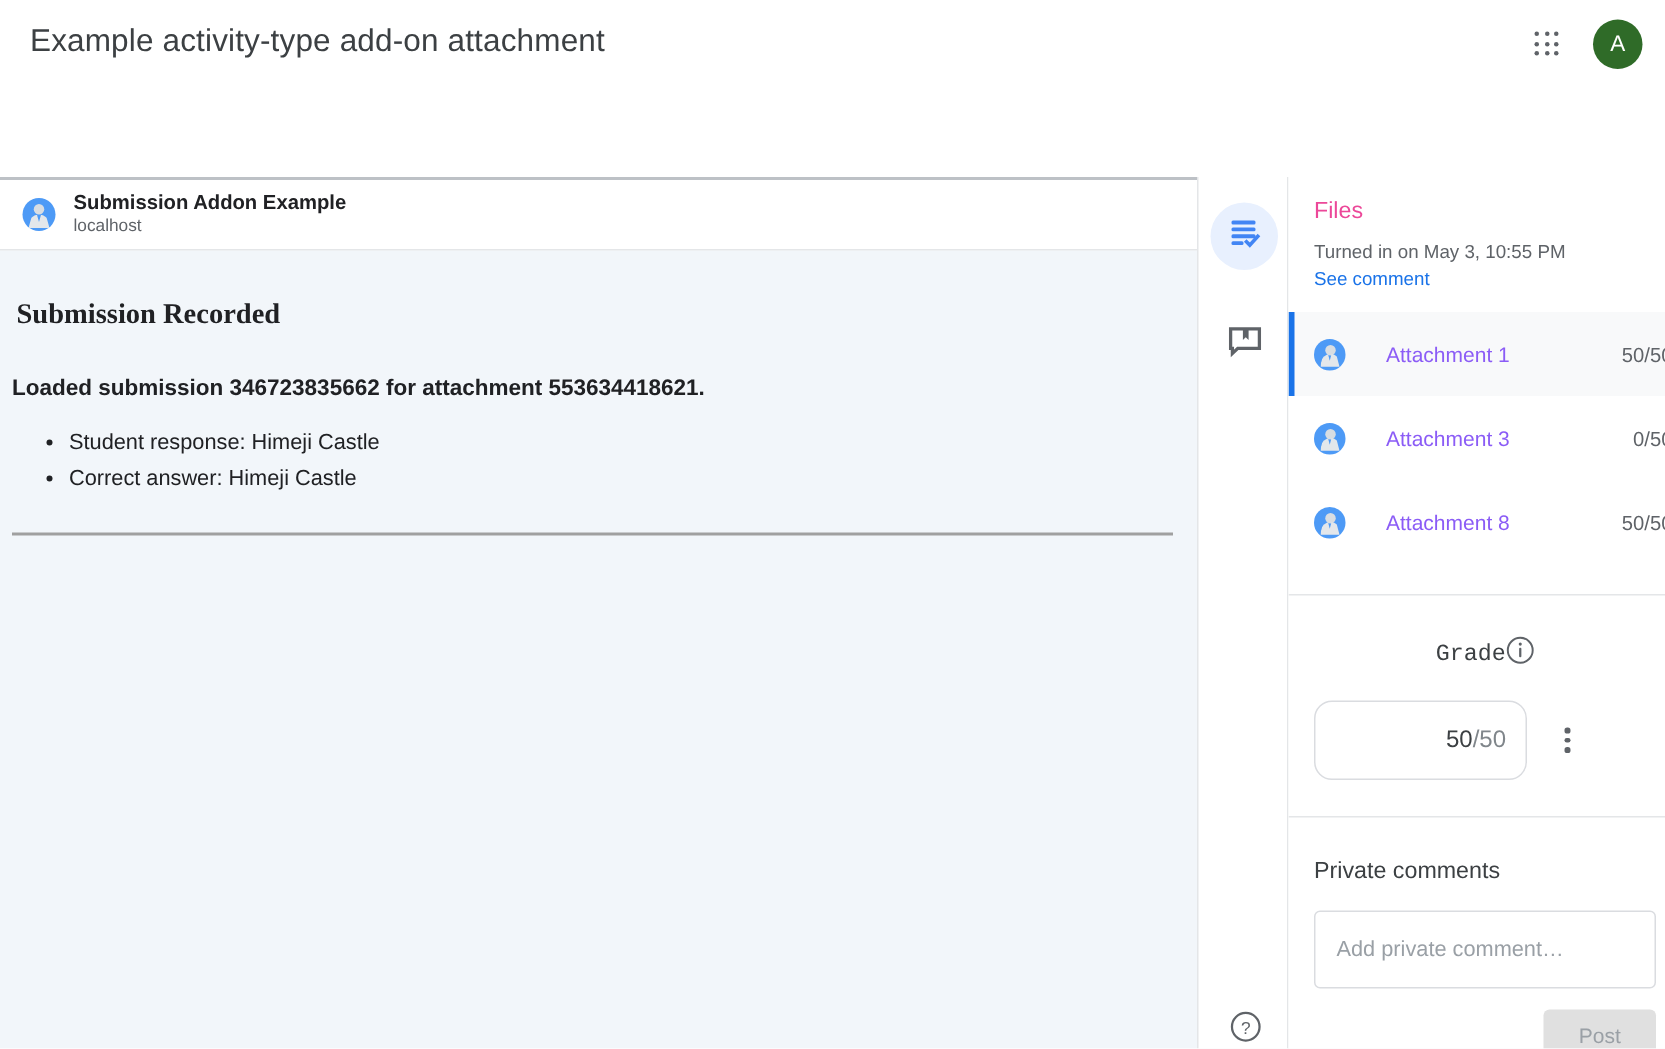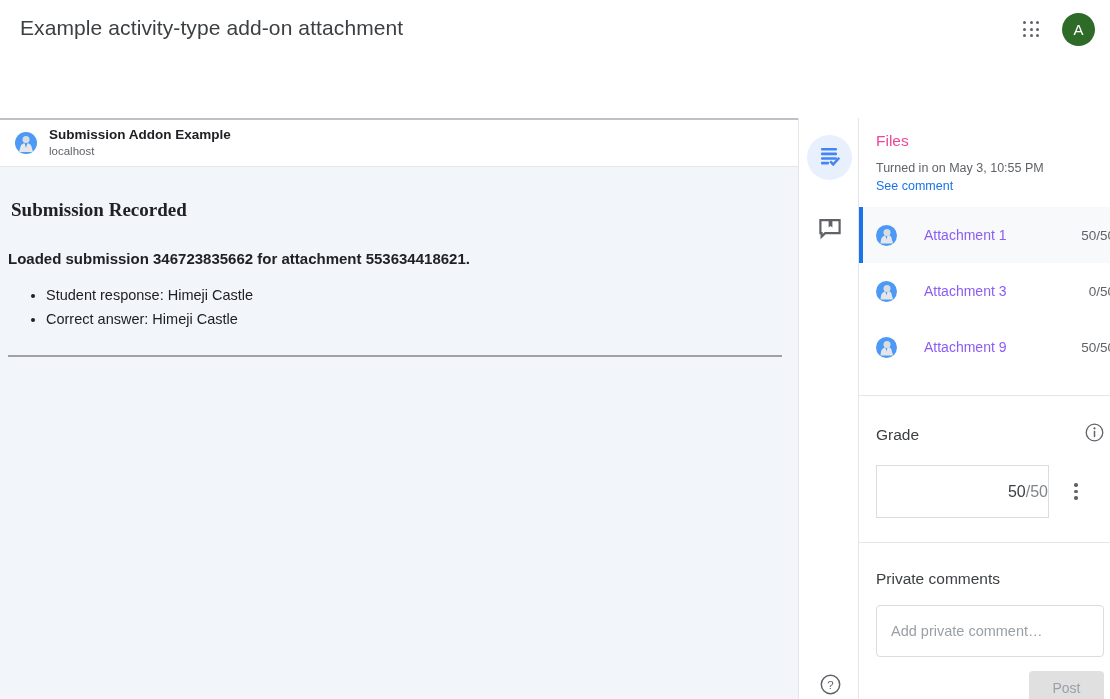--- a/index.html
+++ b/index.html
@@ -371,7 +371,7 @@
 
       <div class="file-row">
         <span class="file-icon"></span>
-        <span class="file-name">Attachment 9</span>
+        <span class="file-name">Attachment 8</span>
         <span class="file-score">50/50</span>
       </div>
     </div>

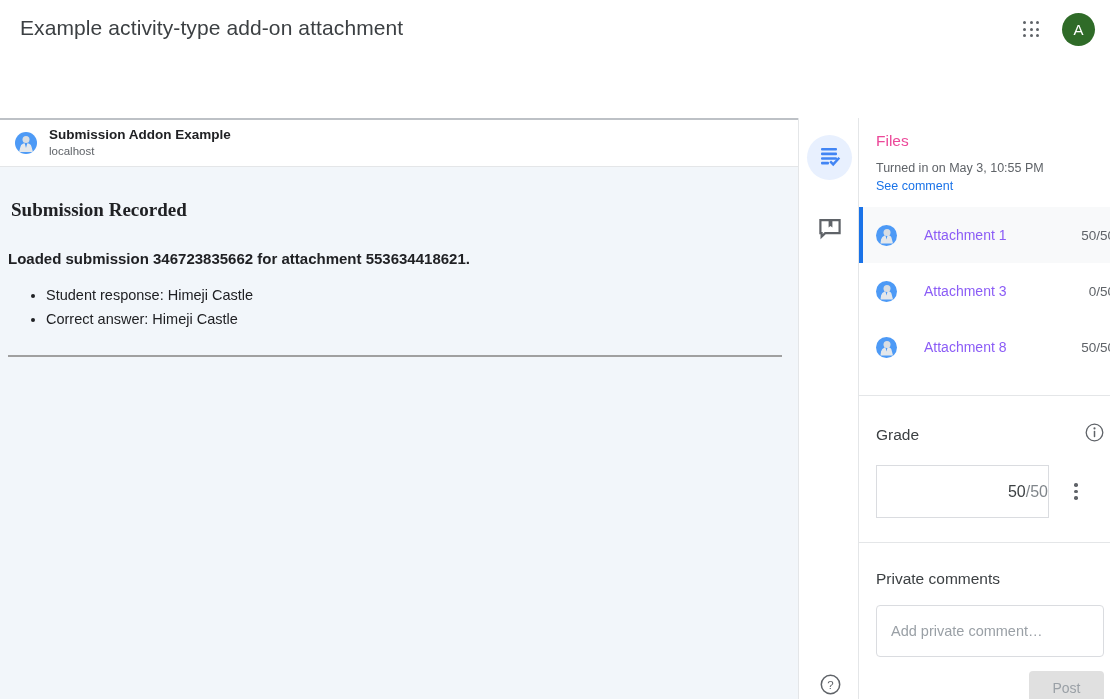--- a/index.html
+++ b/index.html
@@ -206,8 +206,9 @@
   .sb-divider { height: 1px; background: #e4e6e8; margin-top: 20px; }
 
   .grade-head {
-    display: flex; align-items: center; justify-content: space-between;
+    display: flex; align-items: center; justify-content: center;
     margin-top: 27px;
+    font-family: Liberation Mono, monospace;
   }
   .grade-label { font-size: 15.5px; color: #3c4043; font-weight: 500; }
   .grade-row { display: flex; align-items: center; margin-top: 19px; }

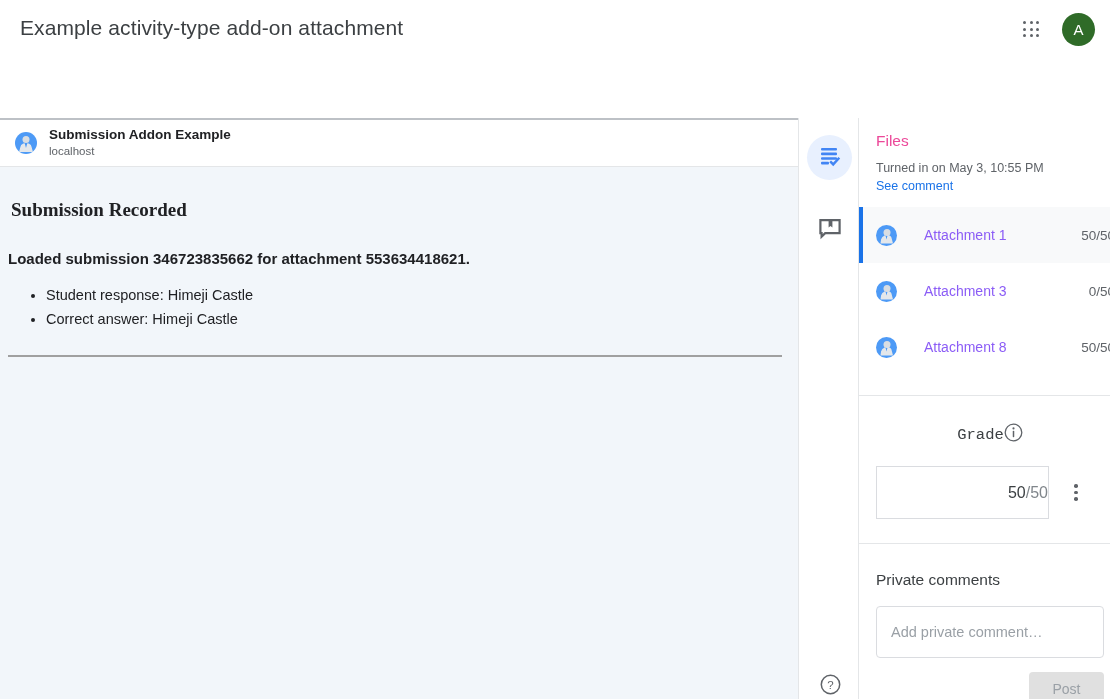--- a/index.html
+++ b/index.html
@@ -213,9 +213,9 @@
   .grade-label { font-size: 15.5px; color: #3c4043; font-weight: 500; }
   .grade-row { display: flex; align-items: center; margin-top: 19px; }
   .grade-field {
-    width: 173px; height: 53px; border: 1px solid #dadce0; border-radius: 0;
+    width: 142px; height: 53px; border: 1px solid #dadce0; border-radius: 12px;
     display: flex; align-items: center; justify-content: flex-end;
-    cursor: text;
+    padding-right: 13px; cursor: text;
   }
   .grade-val { font-size: 16px; color: #3c4043; }
   .grade-den { font-size: 16px; color: #80868b; }

